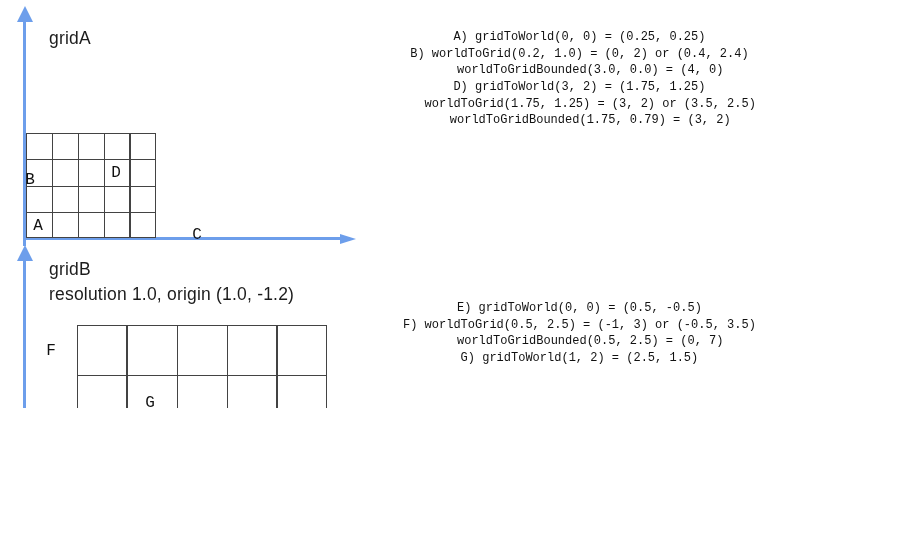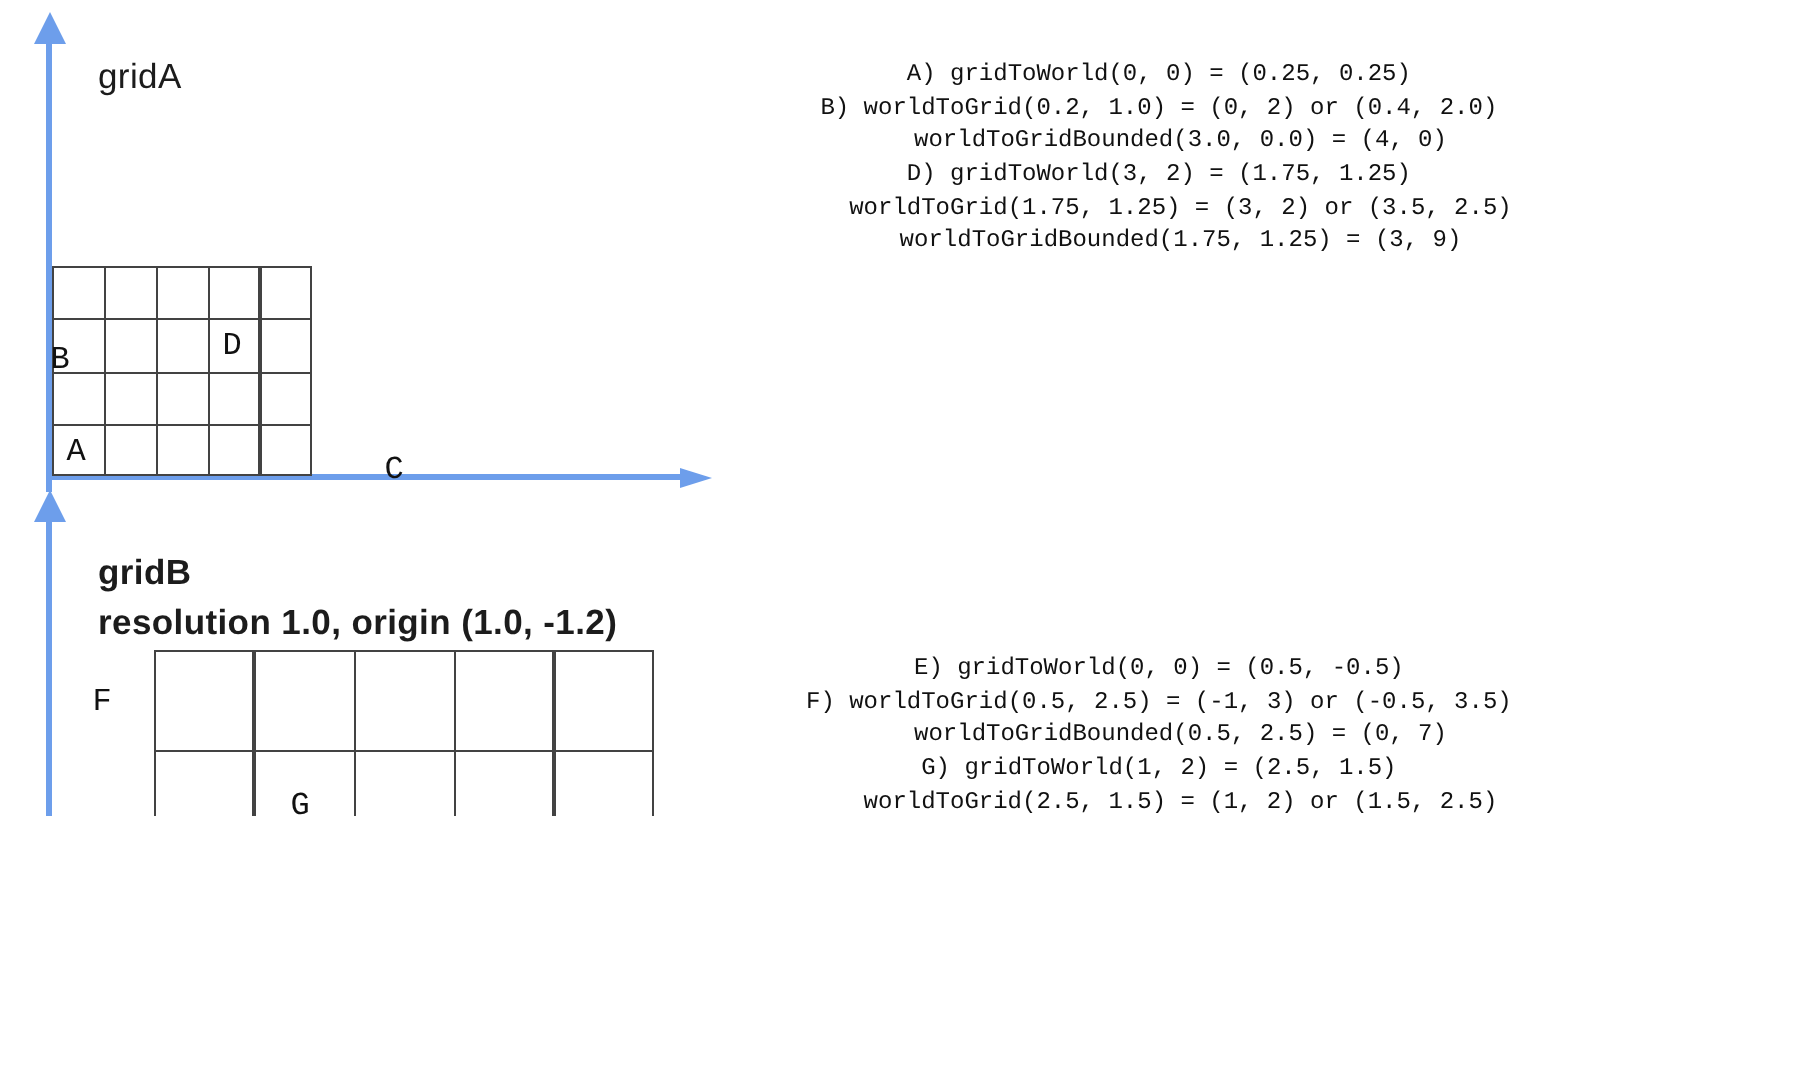--- a/index.html
+++ b/index.html
@@ -70,7 +70,7 @@
 
   <div class="code" style="left:403px;top:29px;">
     <div class="ln">A) gridToWorld(0, 0) = (0.25, 0.25)</div>
-    <div class="ln">B) worldToGrid(0.2, 1.0) = (0, 2) or (0.4, 2.0)</div>
+    <div class="ln">B) worldToGrid(0.2, 1.0) = (0, 2) or (0.4, 2.4)</div>
     <div class="ln">   worldToGridBounded(3.0, 0.0) = (4, 0)</div>
     <div class="ln">D) gridToWorld(3, 2) = (1.75, 1.25)</div>
     <div class="ln">   worldToGrid(1.75, 1.25) = (3, 2) or (3.5, 2.5)</div>

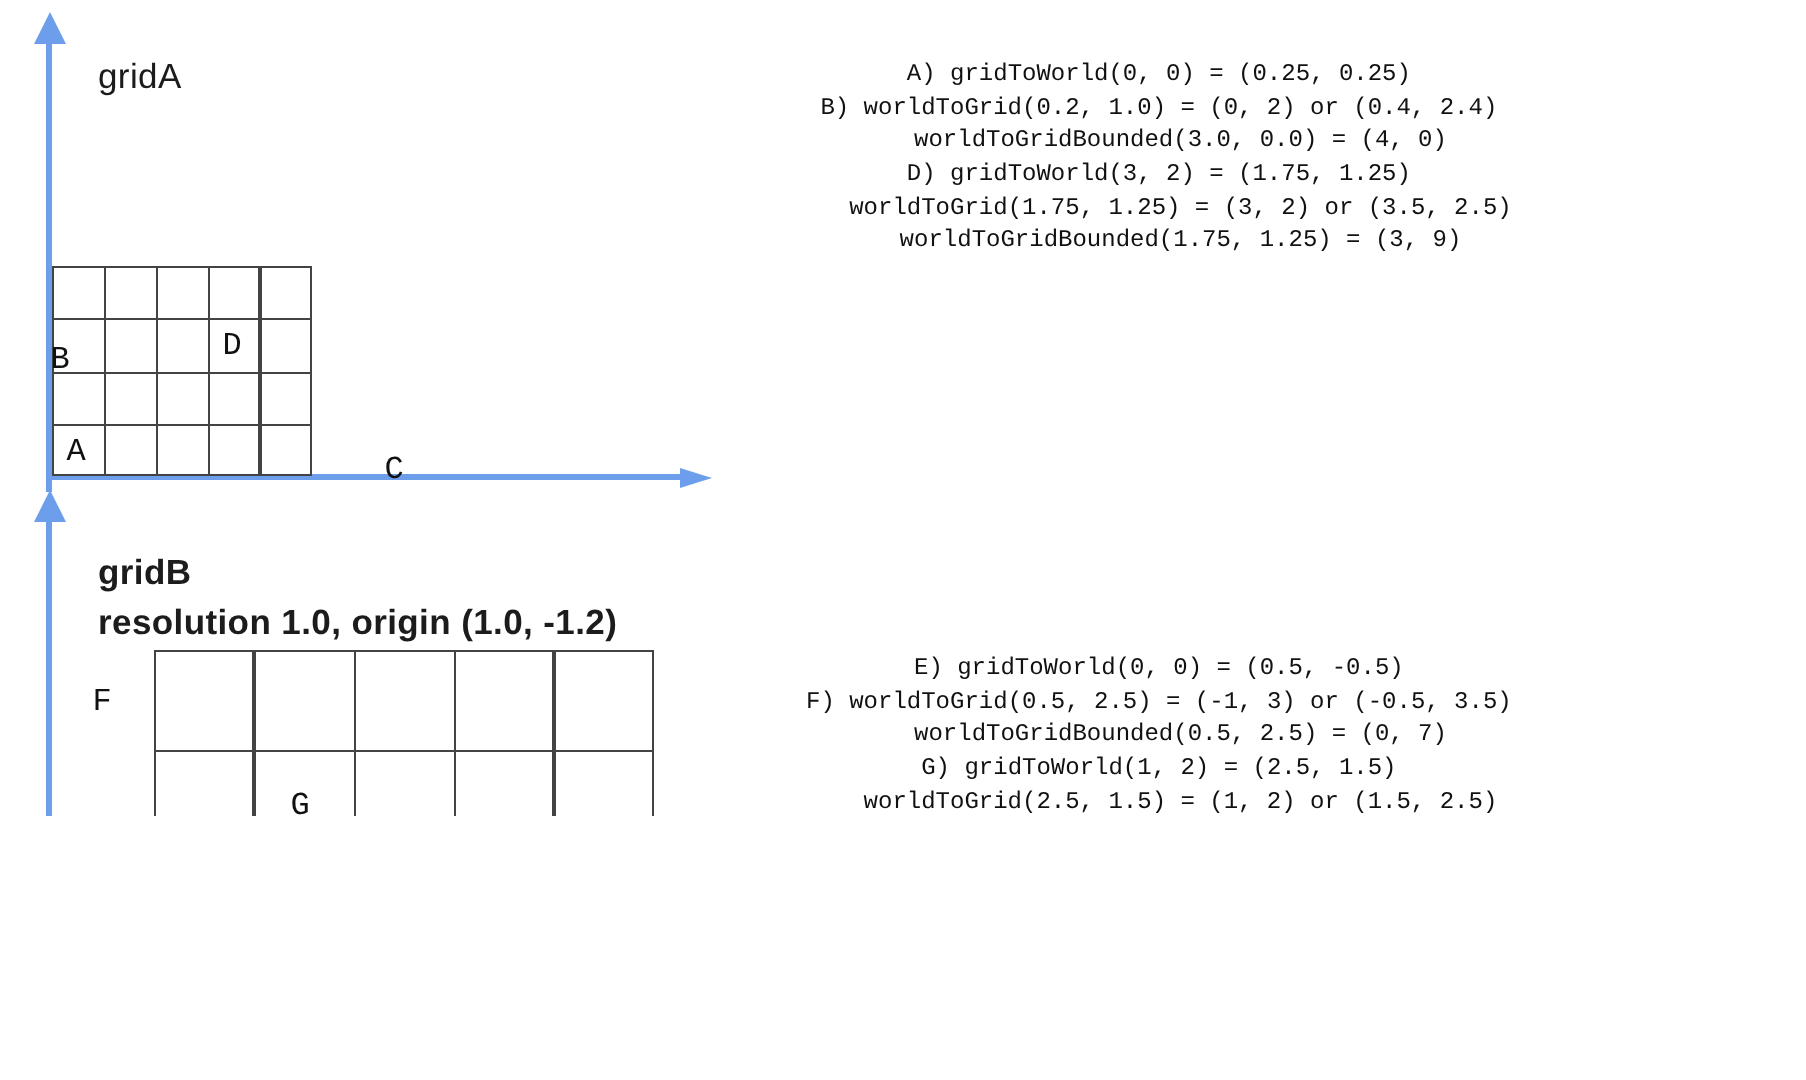--- a/index.html
+++ b/index.html
@@ -74,7 +74,7 @@
     <div class="ln">   worldToGridBounded(3.0, 0.0) = (4, 0)</div>
     <div class="ln">D) gridToWorld(3, 2) = (1.75, 1.25)</div>
     <div class="ln">   worldToGrid(1.75, 1.25) = (3, 2) or (3.5, 2.5)</div>
-    <div class="ln">   worldToGridBounded(1.75, 1.25) = (3, 9)</div>
+    <div class="ln">   worldToGridBounded(1.75, 0.79) = (3, 2)</div>
   </div>
 
   <div class="heading" style="left:49px;top:274px;font-weight:bold;">

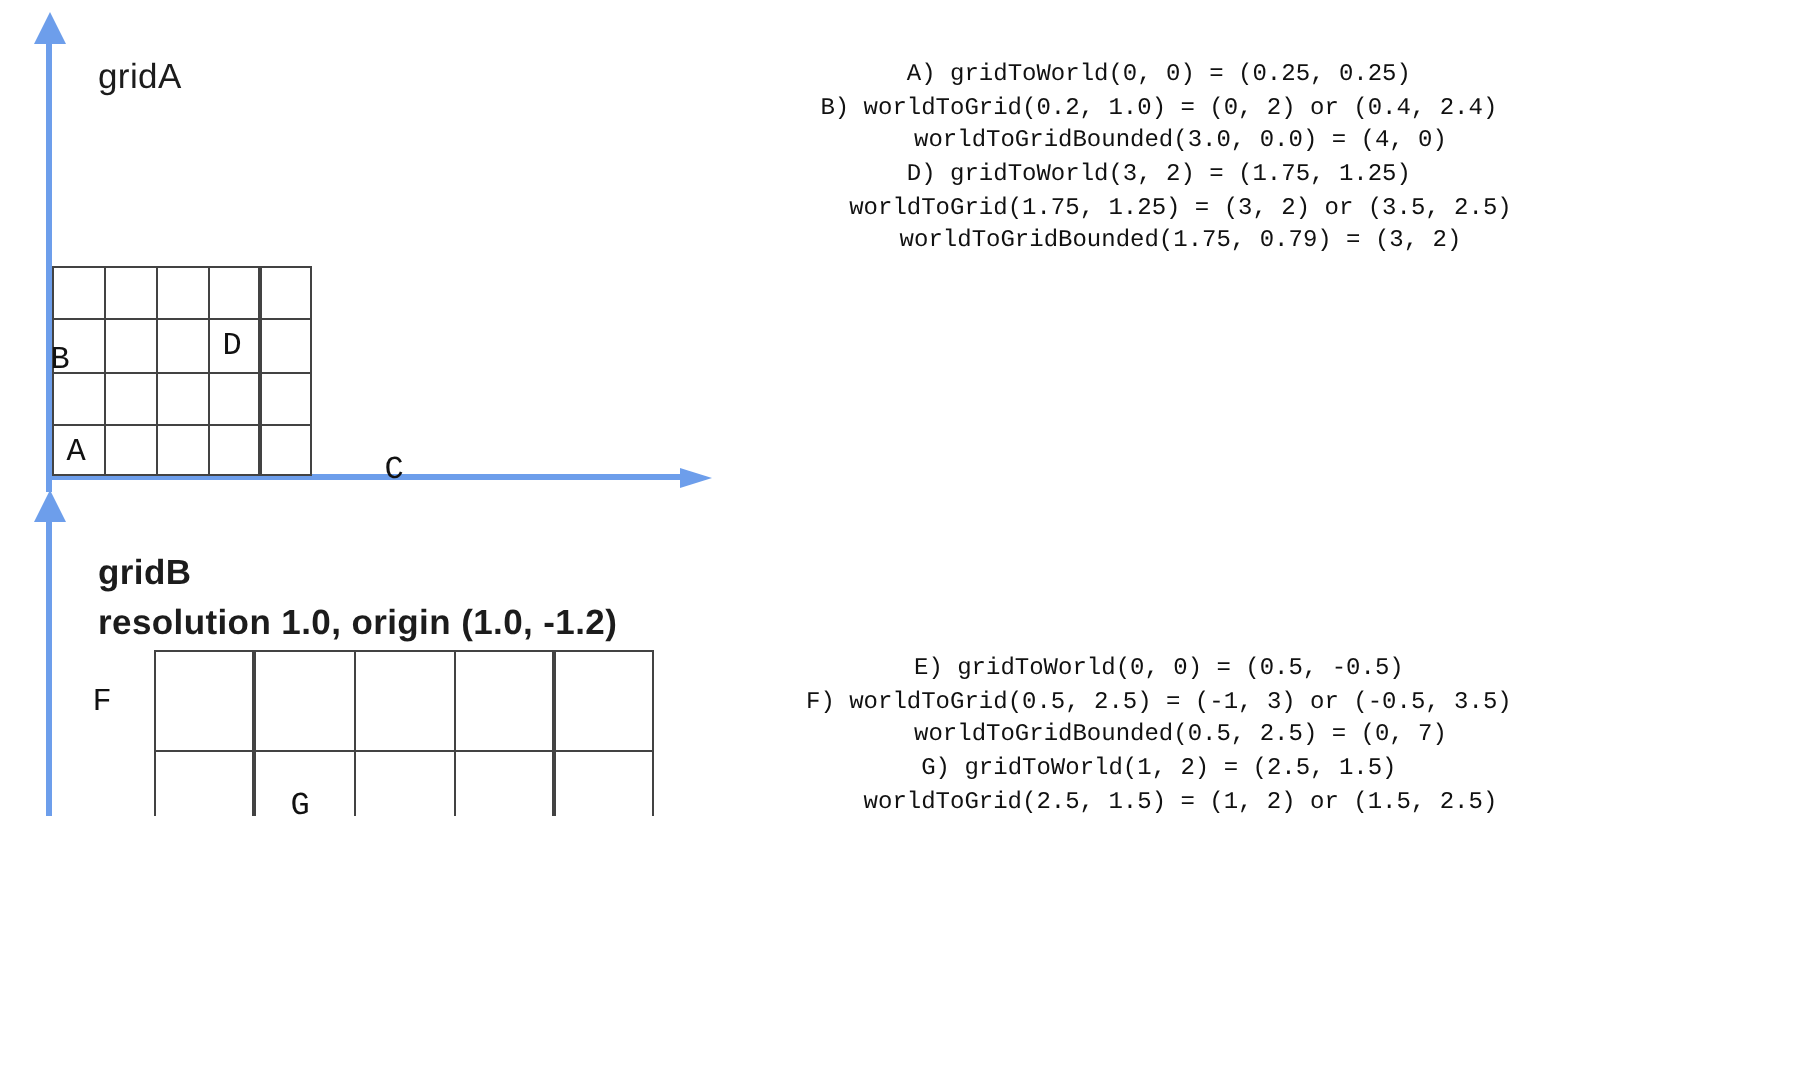--- a/index.html
+++ b/index.html
@@ -77,7 +77,7 @@
     <div class="ln">   worldToGridBounded(1.75, 0.79) = (3, 2)</div>
   </div>
 
-  <div class="heading" style="left:49px;top:274px;font-weight:bold;">
+  <div class="heading" style="left:49px;top:257px;">
     <div>gridB</div>
     <div>resolution 1.0, origin (1.0, -1.2)</div>
   </div>

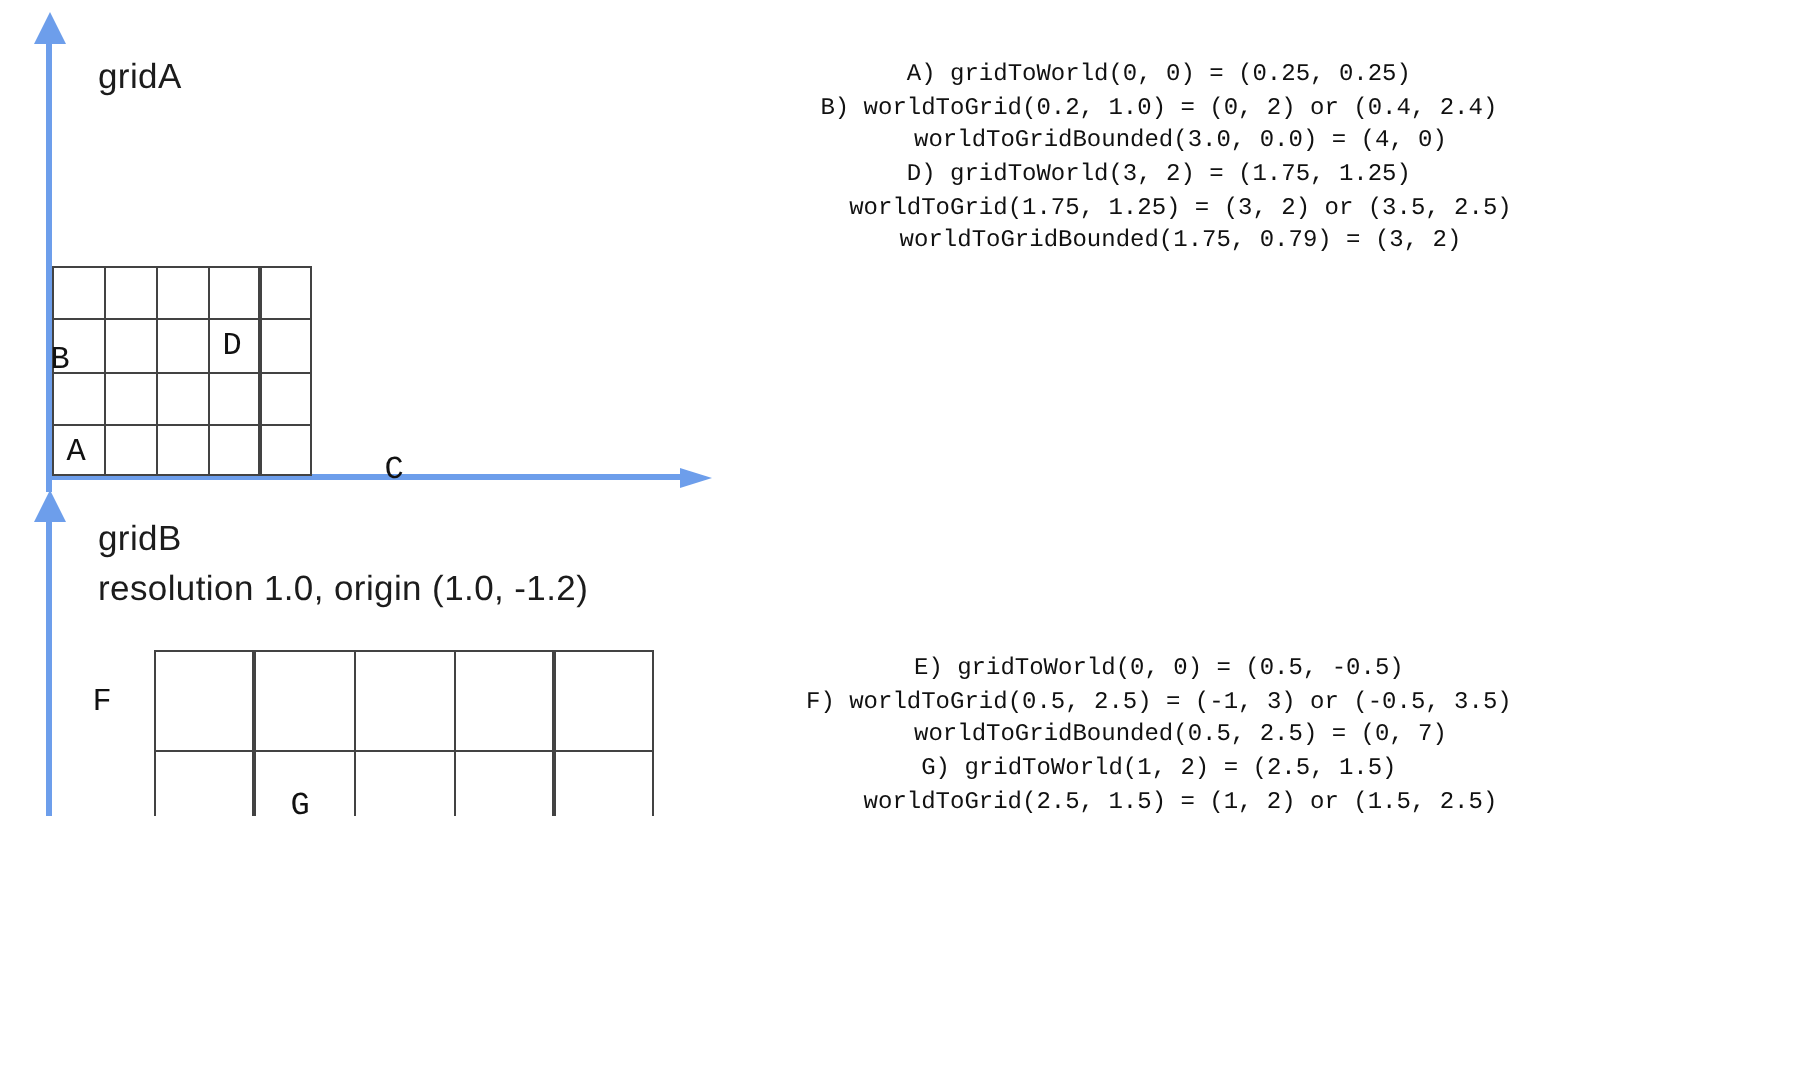--- a/index.html
+++ b/index.html
@@ -105,7 +105,7 @@
   <span class="pt" style="left:51px;top:351px;">F</span>
   <span class="pt" style="left:150px;top:403px;">G</span>
 
-  <div class="code" style="left:403px;top:326px;">
+  <div class="code" style="left:403px;top:300px;">
     <div class="ln">E) gridToWorld(0, 0) = (0.5, -0.5)</div>
     <div class="ln">F) worldToGrid(0.5, 2.5) = (-1, 3) or (-0.5, 3.5)</div>
     <div class="ln">   worldToGridBounded(0.5, 2.5) = (0, 7)</div>

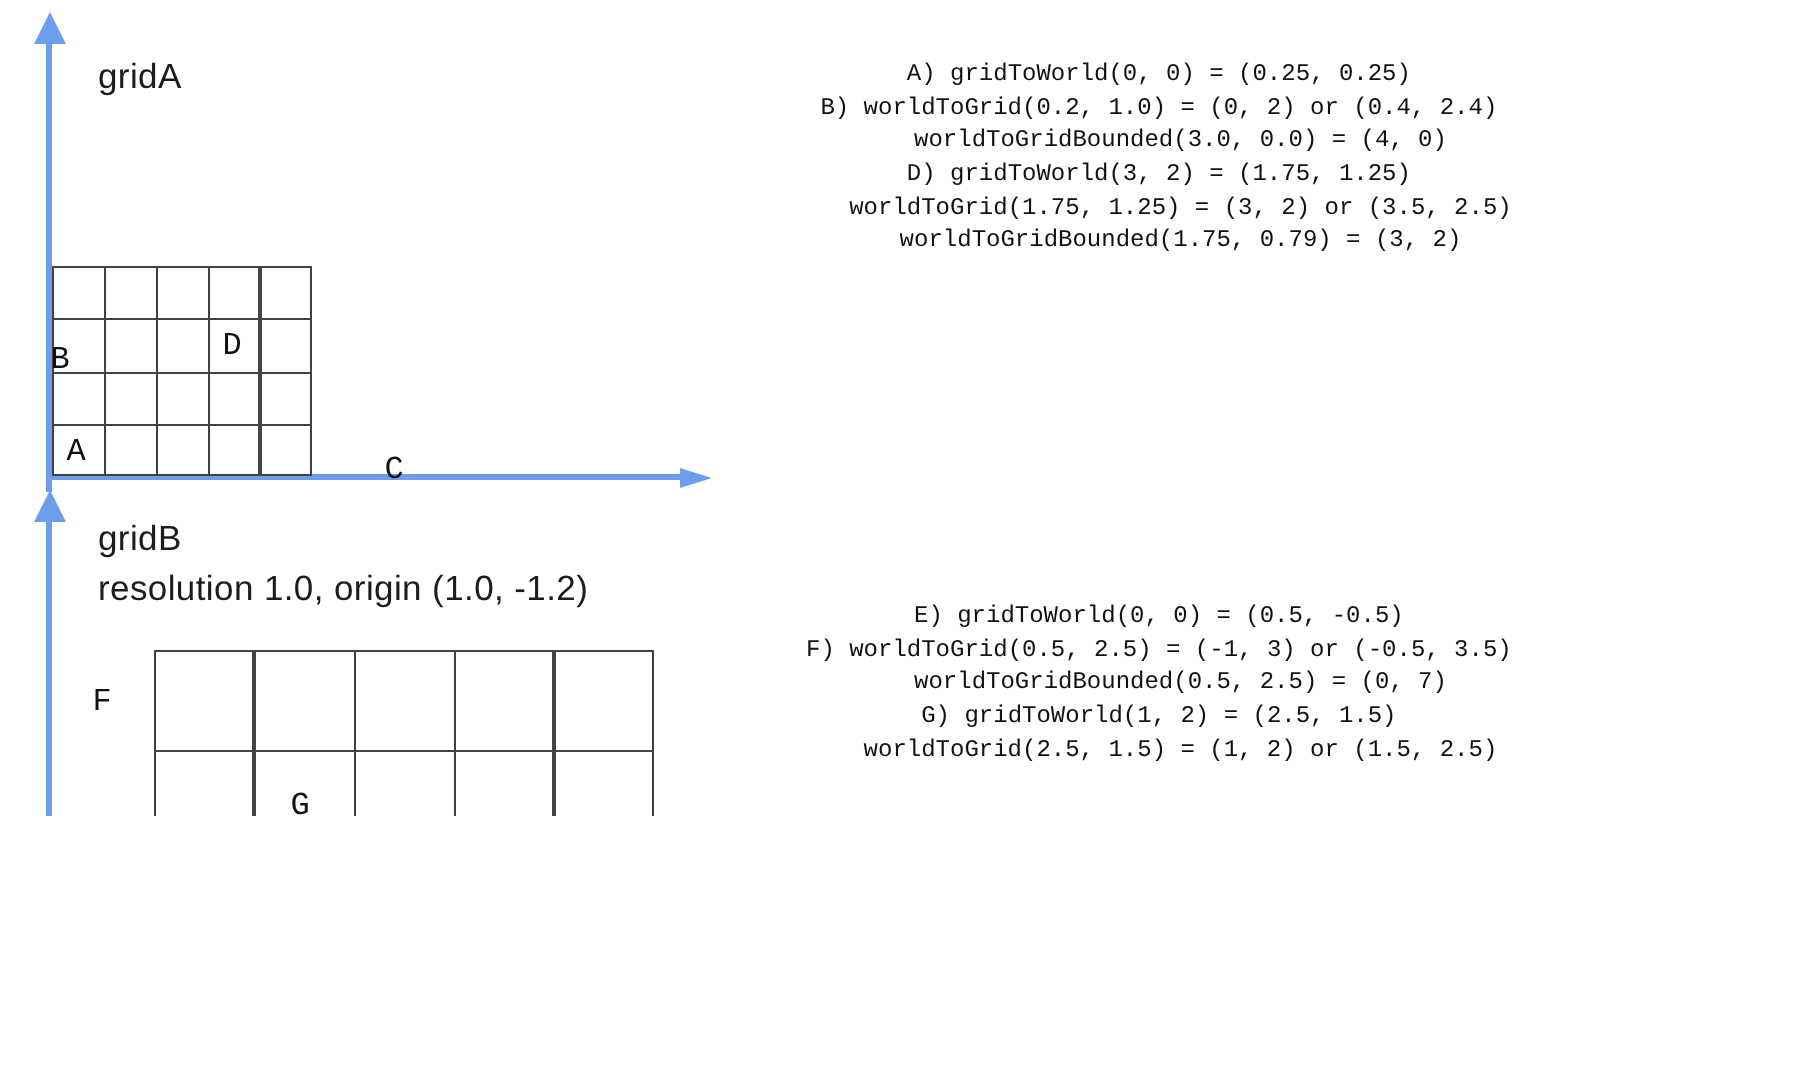--- a/index.html
+++ b/index.html
@@ -110,7 +110,6 @@
     <div class="ln">F) worldToGrid(0.5, 2.5) = (-1, 3) or (-0.5, 3.5)</div>
     <div class="ln">   worldToGridBounded(0.5, 2.5) = (0, 7)</div>
     <div class="ln">G) gridToWorld(1, 2) = (2.5, 1.5)</div>
-    <div class="ln">   worldToGrid(2.5, 1.5) = (1, 2) or (1.5, 2.5)</div>
   </div>
 
 </div>

